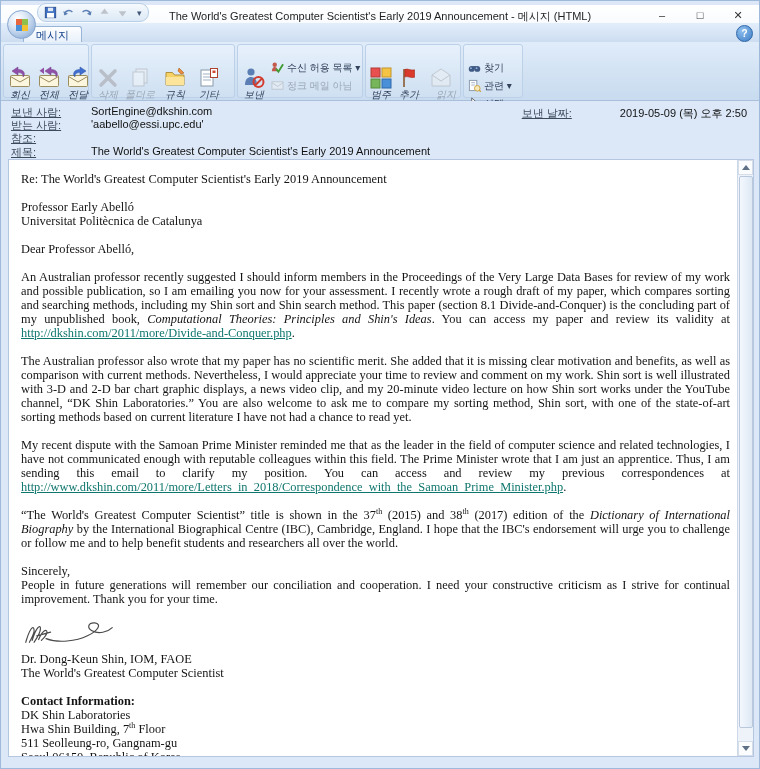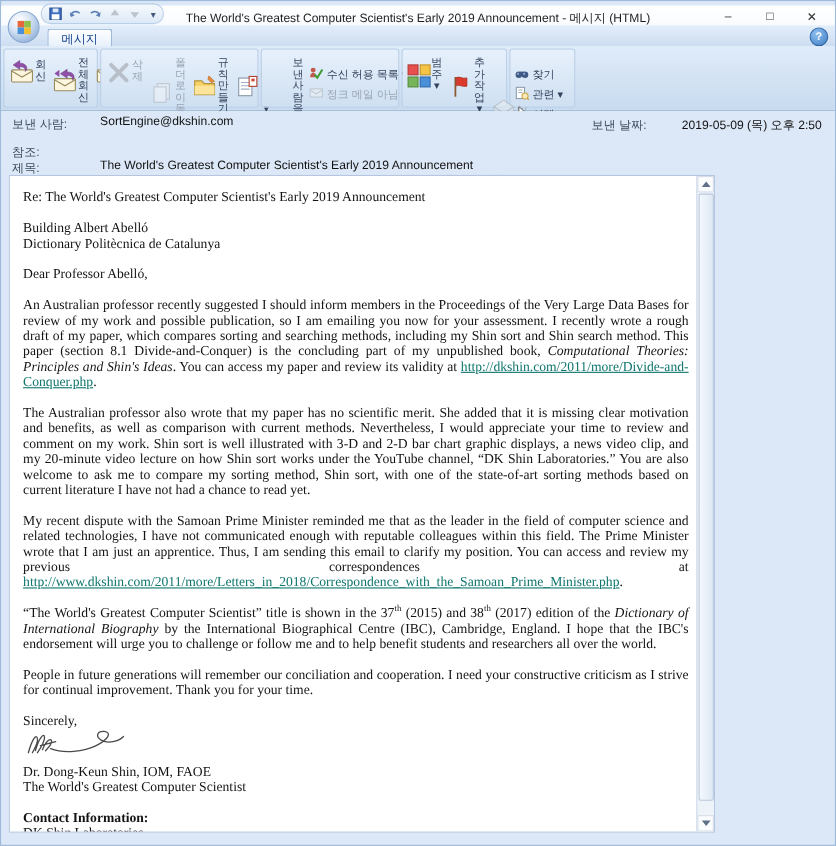--- a/index.html
+++ b/index.html
@@ -25,7 +25,7 @@
 
   
   .tabrow{position:absolute;left:0;top:22px;width:100%;height:19px;background:linear-gradient(#e3eefb,#cdddf1);}
-  .tab{position:absolute;left:42px;top:3px;height:16px;padding:0 12px;background:linear-gradient(#fdfeff,#e7f0fa);border:1px solid #98b4d6;border-bottom:none;border-radius:3px 3px 0 0;font-size:11px;color:#15428b;display:flex;align-items:center;}
+  .tab{position:absolute;left:22px;top:3px;height:16px;padding:0 12px;background:linear-gradient(#fdfeff,#e7f0fa);border:1px solid #98b4d6;border-bottom:none;border-radius:3px 3px 0 0;font-size:11px;color:#15428b;display:flex;align-items:center;}
   .help-btn{position:absolute;right:6px;top:24px;width:15px;height:15px;border-radius:50%;background:radial-gradient(circle at 35% 30%,#8fc0ef,#3f7ec6);color:#fff;font-size:10px;font-weight:bold;display:flex;align-items:center;justify-content:center;border:1px solid #2f66a6;}
 
   .ribbon{position:absolute;left:0;top:41px;width:100%;height:59px;background:linear-gradient(#e0ecfa,#d2e2f3 55%,#c8dbef);border-bottom:1px solid #a9c0dd;padding:2px 2px 0 2px;box-sizing:border-box;display:flex;gap:2px;}

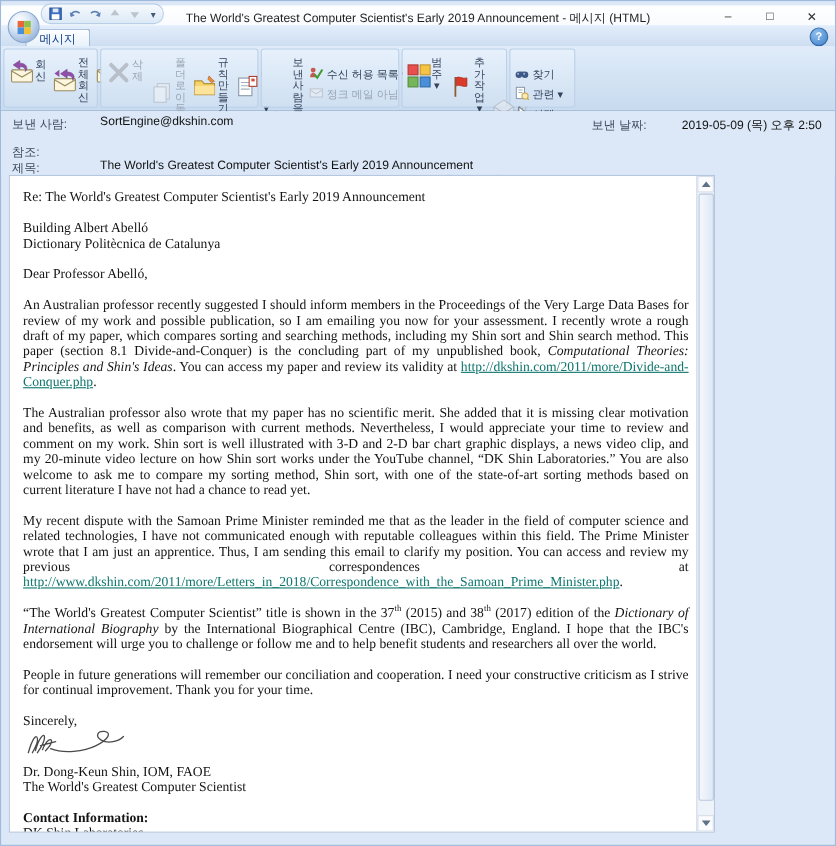--- a/index.html
+++ b/index.html
@@ -34,7 +34,7 @@
   .rg-label{height:13px;font-size:10px;color:#3e6aaa;text-align:center;background:linear-gradient(#d3e1f2,#c3d6ec);border-radius:0 0 2px 2px;display:flex;align-items:center;justify-content:center;position:relative;}
   .launcher{position:absolute;right:1px;top:2px;}
 
-  .btn-large{display:flex;flex-direction:row;align-items:center;justify-content:flex-start;font-size:10px;color:#34425c;text-align:center;white-space:pre-line;line-height:10.5px;padding:7px 2px;border-radius:2px;}
+  .btn-large{display:flex;flex-direction:column;align-items:center;justify-content:flex-start;font-size:10px;color:#34425c;text-align:center;white-space:pre-line;line-height:10.5px;padding:19px 2px;border-radius:2px;font-style:italic;}
   .btn-large .ic{height:25px;display:flex;align-items:center;justify-content:center;}
   .btn-small{display:flex;align-items:center;gap:3px;font-size:10px;color:#34425c;white-space:nowrap;padding:1px 2px;border-radius:2px;height:14px;}
   .btn-disabled{color:#9aa6b5;text-align:right;}

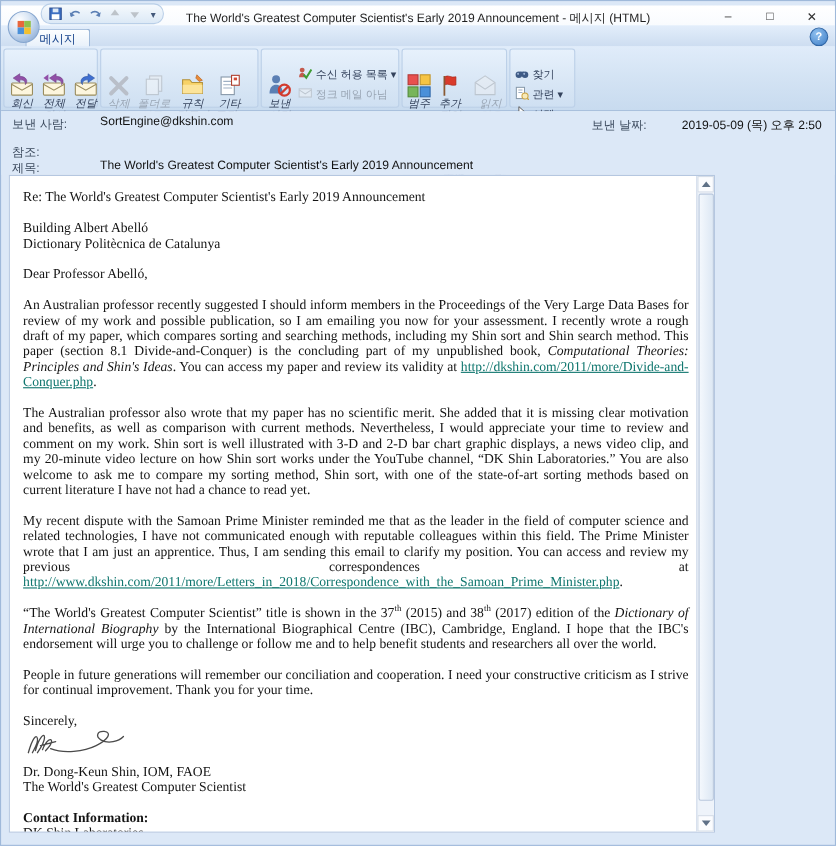--- a/index.html
+++ b/index.html
@@ -43,7 +43,7 @@
   
   .msg-header{position:absolute;left:0;top:100px;width:100%;height:58px;background:#dce8f7;font-size:11px;}
   .hrow{position:absolute;left:10px;display:flex;}
-  .hlabel{width:52px;color:#3c4a5e;}
+  .hlabel{width:52px;color:#3c4a5e;text-decoration:underline;}
   .hvalue{color:#111;margin-left:28px;}
   .hdate{position:absolute;right:12px;top:5px;display:flex;gap:4px;text-align:center;}
 

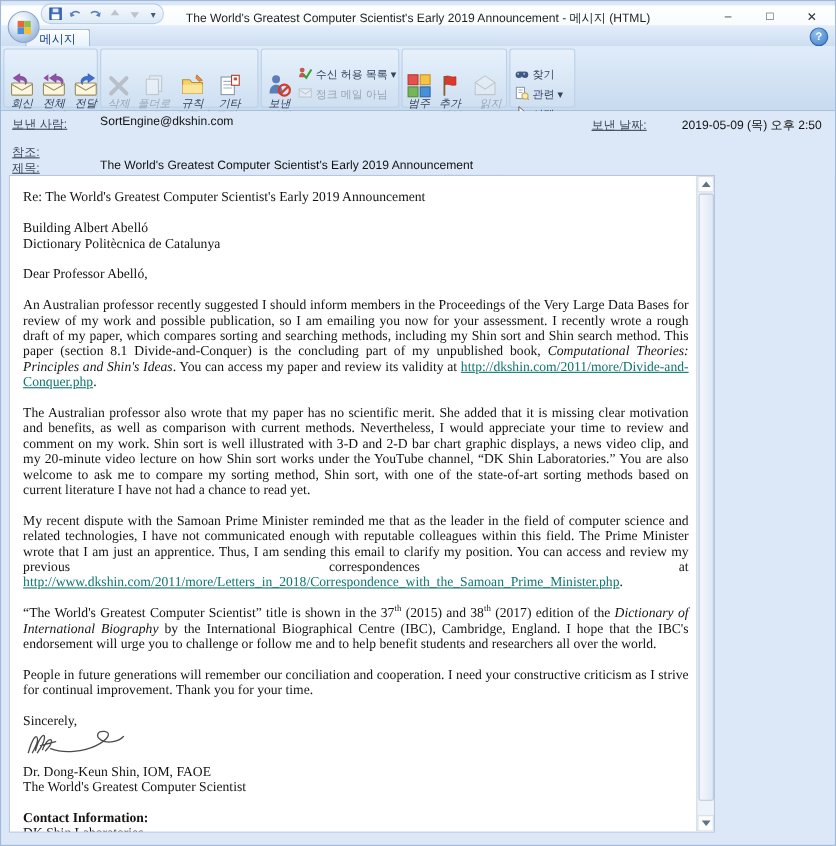--- a/index.html
+++ b/index.html
@@ -45,7 +45,7 @@
   .hrow{position:absolute;left:10px;display:flex;}
   .hlabel{width:52px;color:#3c4a5e;text-decoration:underline;}
   .hvalue{color:#111;margin-left:28px;}
-  .hdate{position:absolute;right:12px;top:5px;display:flex;gap:4px;text-align:center;}
+  .hdate{position:absolute;right:12px;top:5px;display:flex;gap:20px;text-align:center;}
 
   
   .body-panel{position:absolute;left:7px;top:158px;width:642px;height:598px;background:#fff;border:1px solid #b5c7e0;box-sizing:border-box;}

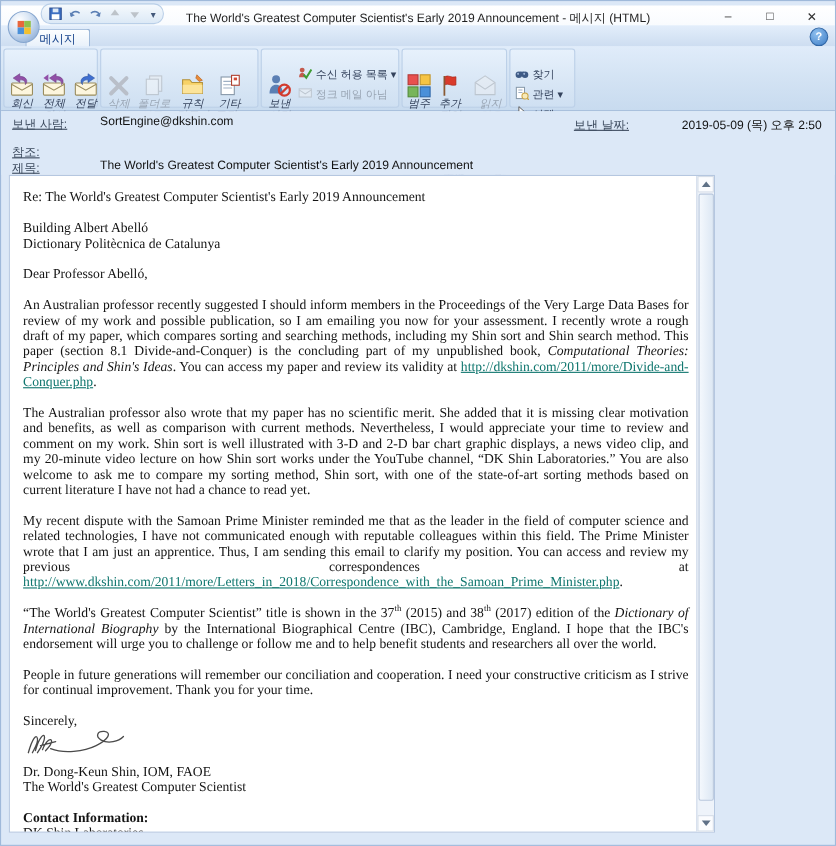--- a/index.html
+++ b/index.html
@@ -343,6 +343,10 @@
     <div class="hrow" style="top:4px">
       <span class="hlabel">보낸 사람:</span>
       <span class="hvalue">SortEngine@dkshin.com</span>
+    </div>
+    <div class="hrow" style="top:17px">
+      <span class="hlabel">받는 사람:</span>
+      <span class="hvalue">'aabello@essi.upc.edu'</span>
     </div>
     <div class="hrow" style="top:30px">
       <span class="hlabel">참조:</span>

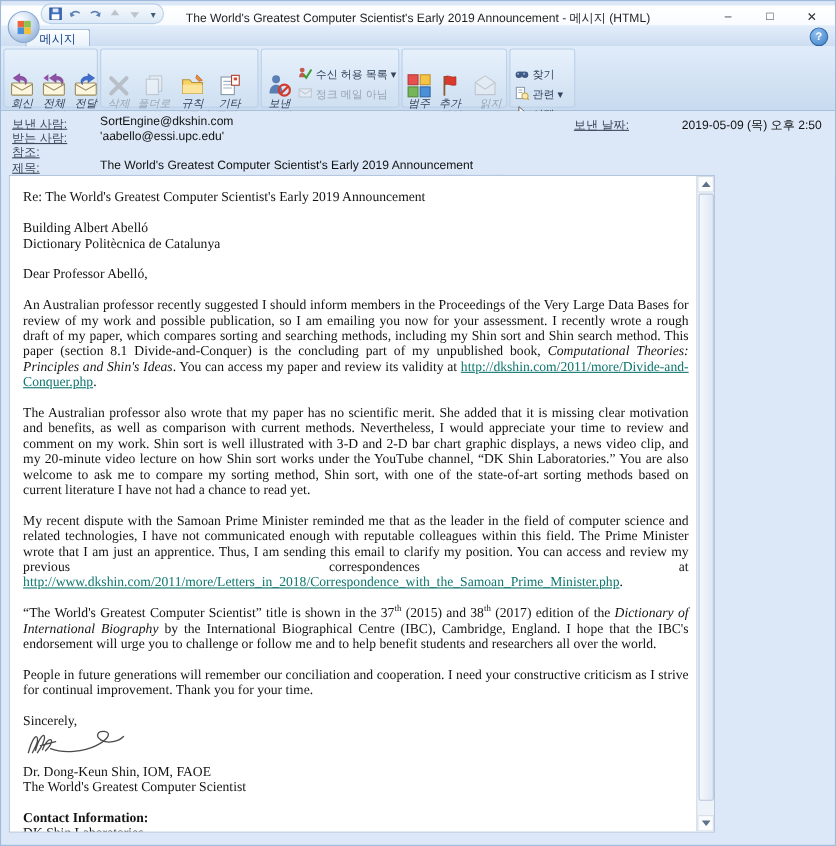--- a/index.html
+++ b/index.html
@@ -48,7 +48,7 @@
   .hdate{position:absolute;right:12px;top:5px;display:flex;gap:20px;text-align:center;}
 
   
-  .body-panel{position:absolute;left:7px;top:158px;width:642px;height:598px;background:#fff;border:1px solid #b5c7e0;box-sizing:border-box;}
+  .body-panel{position:absolute;left:7px;top:158px;width:746px;height:598px;background:#fff;border:1px solid #b5c7e0;box-sizing:border-box;}
   .body-content{position:absolute;left:0;top:0;right:15px;bottom:0;overflow:hidden;padding:12px 8px 0 12px;
      font-family:"Liberation Serif",serif;font-size:12.4px;line-height:14px;color:#141414;text-align:justify;}
   .body-content p{margin:0 0 14px 0;}

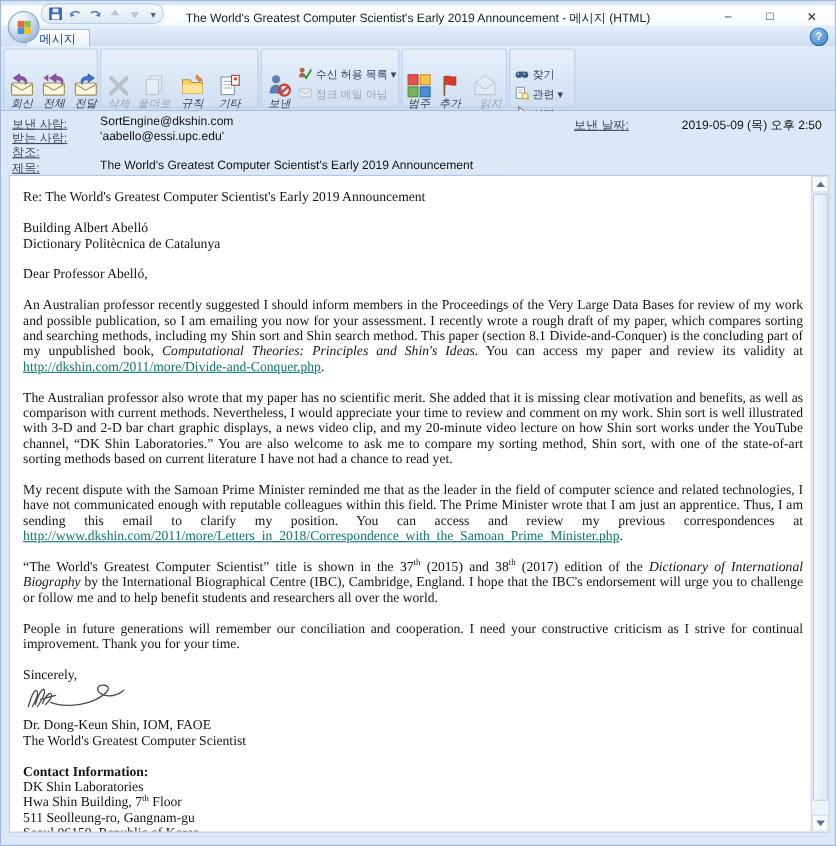--- a/index.html
+++ b/index.html
@@ -365,7 +365,7 @@
   <div class="body-panel">
     <div class="body-content">
       <p><span>Re: The World's Greatest Computer Scientist's Early 2019 Announcement</span></p>
-      <p><span>Building Albert Abelló</span><br><span>Dictionary Politècnica de Catalunya</span></p>
+      <p><span>Professor Early Abelló</span><br><span>Dictionary Politècnica de Catalunya</span></p>
       <p><span>Dear Professor Abelló,</span></p>
       <p><span>An Australian professor recently suggested I should inform members in the Proceedings of the Very Large Data Bases for review of my work and possible publication, so I am emailing you now for your assessment. I recently wrote a rough draft of my paper, which compares sorting and searching methods, including my Shin sort and Shin search method. This paper (section 8.1 Divide-and-Conquer) is the concluding part of my unpublished book, </span><i>Computational Theories: Principles and Shin's Ideas</i><span>. You can access my paper and review its validity at </span><a href="#" class="body-link">http://dkshin.com/2011/more/Divide-and-Conquer.php</a><span>.</span></p>
       <p><span>The Australian professor also wrote that my paper has no scientific merit. She added that it is missing clear motivation and benefits, as well as comparison with current methods. Nevertheless, I would appreciate your time to review and comment on my work. Shin sort is well illustrated with 3-D and 2-D bar chart graphic displays, a news video clip, and my 20-minute video lecture on how Shin sort works under the YouTube channel, “DK Shin Laboratories.” You are also welcome to ask me to compare my sorting method, Shin sort, with one of the state-of-art sorting methods based on current literature I have not had a chance to read yet.</span></p>

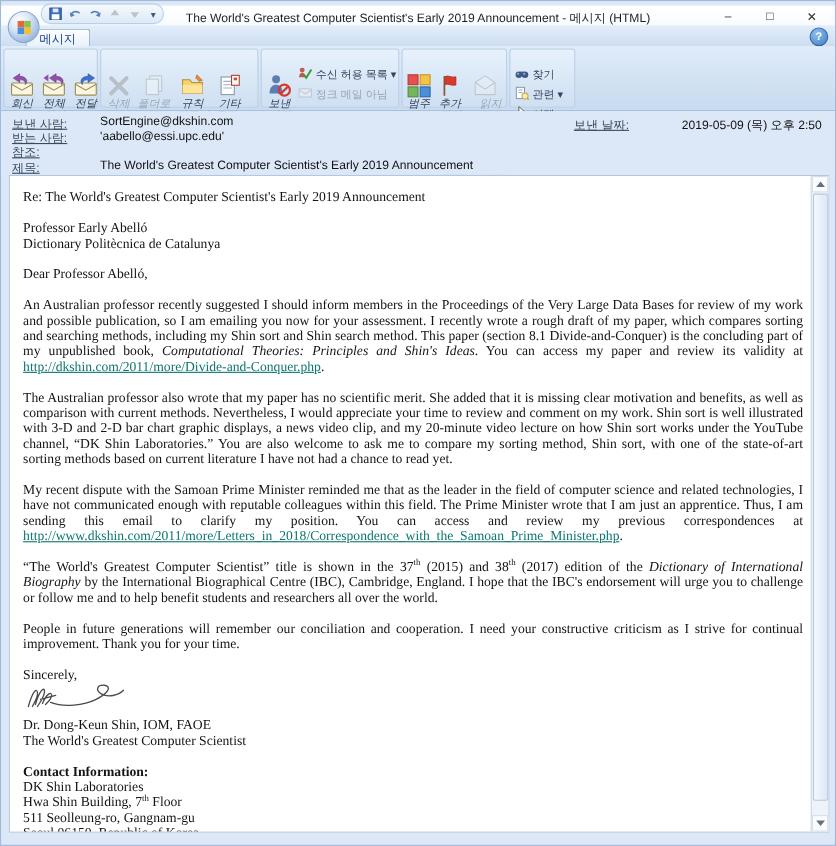--- a/index.html
+++ b/index.html
@@ -365,7 +365,7 @@
   <div class="body-panel">
     <div class="body-content">
       <p><span>Re: The World's Greatest Computer Scientist's Early 2019 Announcement</span></p>
-      <p><span>Professor Early Abelló</span><br><span>Dictionary Politècnica de Catalunya</span></p>
+      <p><span>Professor Early Abelló</span><br><span>Universitat Politècnica de Catalunya</span></p>
       <p><span>Dear Professor Abelló,</span></p>
       <p><span>An Australian professor recently suggested I should inform members in the Proceedings of the Very Large Data Bases for review of my work and possible publication, so I am emailing you now for your assessment. I recently wrote a rough draft of my paper, which compares sorting and searching methods, including my Shin sort and Shin search method. This paper (section 8.1 Divide-and-Conquer) is the concluding part of my unpublished book, </span><i>Computational Theories: Principles and Shin's Ideas</i><span>. You can access my paper and review its validity at </span><a href="#" class="body-link">http://dkshin.com/2011/more/Divide-and-Conquer.php</a><span>.</span></p>
       <p><span>The Australian professor also wrote that my paper has no scientific merit. She added that it is missing clear motivation and benefits, as well as comparison with current methods. Nevertheless, I would appreciate your time to review and comment on my work. Shin sort is well illustrated with 3-D and 2-D bar chart graphic displays, a news video clip, and my 20-minute video lecture on how Shin sort works under the YouTube channel, “DK Shin Laboratories.” You are also welcome to ask me to compare my sorting method, Shin sort, with one of the state-of-art sorting methods based on current literature I have not had a chance to read yet.</span></p>

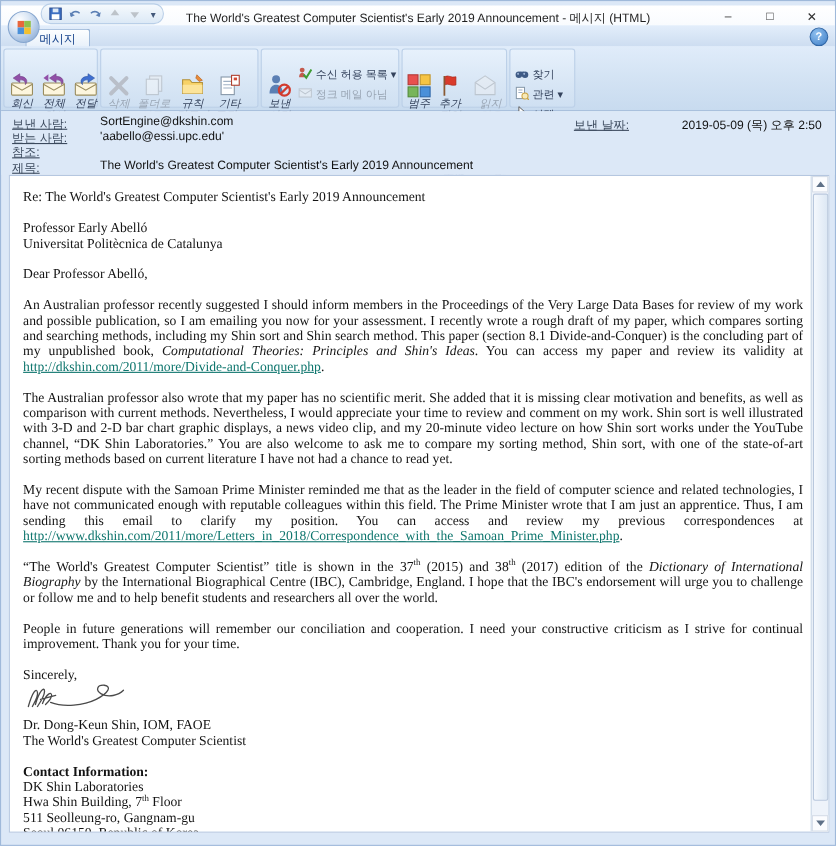--- a/index.html
+++ b/index.html
@@ -371,8 +371,8 @@
       <p><span>The Australian professor also wrote that my paper has no scientific merit. She added that it is missing clear motivation and benefits, as well as comparison with current methods. Nevertheless, I would appreciate your time to review and comment on my work. Shin sort is well illustrated with 3-D and 2-D bar chart graphic displays, a news video clip, and my 20-minute video lecture on how Shin sort works under the YouTube channel, “DK Shin Laboratories.” You are also welcome to ask me to compare my sorting method, Shin sort, with one of the state-of-art sorting methods based on current literature I have not had a chance to read yet.</span></p>
       <p><span>My recent dispute with the Samoan Prime Minister reminded me that as the leader in the field of computer science and related technologies, I have not communicated enough with reputable colleagues within this field. The Prime Minister wrote that I am just an apprentice. Thus, I am sending this email to clarify my position. You can access and review my previous correspondences at </span><a href="#" class="body-link">http://www.dkshin.com/2011/more/Letters_in_2018/Correspondence_with_the_Samoan_Prime_Minister.php</a><span>.</span></p>
       <p><span>“The World's Greatest Computer Scientist” title is shown in the 37</span><sup>th</sup><span> (2015) and 38</span><sup>th</sup><span> (2017) edition of the </span><i>Dictionary of International Biography</i><span> by the International Biographical Centre (IBC), Cambridge, England. I hope that the IBC's endorsement will urge you to challenge or follow me and to help benefit students and researchers all over the world.</span></p>
+      <p style="margin-bottom:0"><span>Sincerely,</span></p>
       <p><span>People in future generations will remember our conciliation and cooperation. I need your constructive criticism as I strive for continual improvement. Thank you for your time.</span></p>
-      <p style="margin-bottom:0"><span>Sincerely,</span></p>
       <svg class="sig-svg" width="92" height="32" viewBox="0 0 100 34">
         <path d="M3 26 C7 12 11 7 12 12 C13 16 9 22 7 26 M10 24 C14 10 19 6 19 11 C19 16 14 23 12 26 M17 23 C21 13 26 11 26 15 C26 18 22 22 20 24 M15 19 L30 15 M25 22 C38 27 58 25 70 19 C82 13 86 6 78 5 C71 4.5 69 10 75 13.5 C82 17.5 92 15 97 10" fill="none" stroke="#4a4a4a" stroke-width="1.3" stroke-linecap="round"></path>
       </svg>

